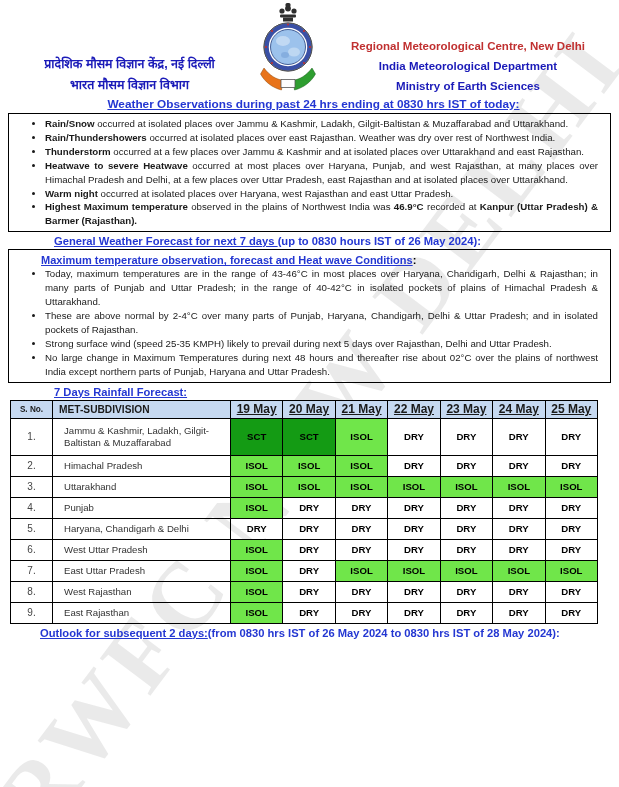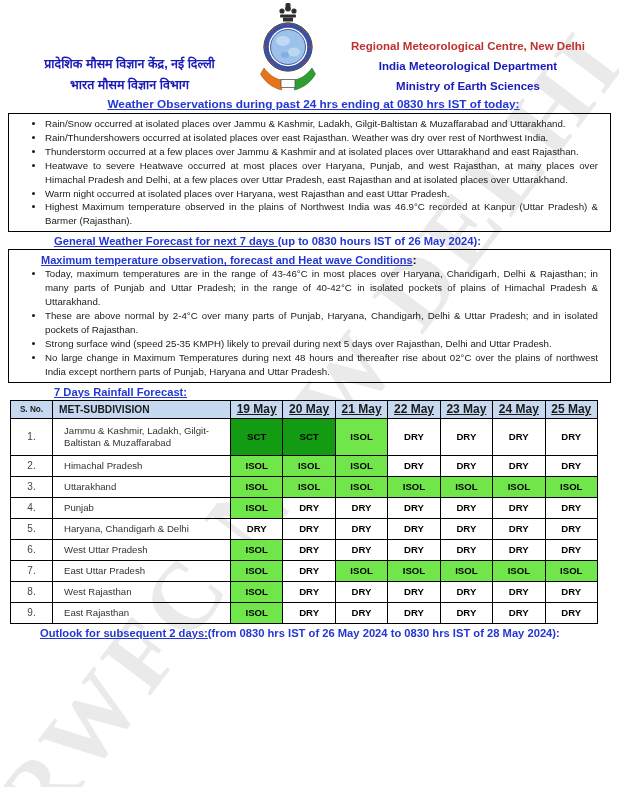--- a/index.html
+++ b/index.html
@@ -39,7 +39,7 @@
   .box{border:1.6px solid #000;margin:1px 8px 0 8px;padding:3px 12px 3px 0;background:transparent;}
   .box ul{margin:0;padding:0 0 0 36px;}
   .box li{font-size:9.7px;line-height:13.9px;text-align:justify;color:#1a1a1a;}
-  .b{font-weight:normal;}
+  .b{font-weight:bold;}
 
   
   table{border-collapse:collapse;table-layout:fixed;width:588px;margin:1px 0 0 10px;}

